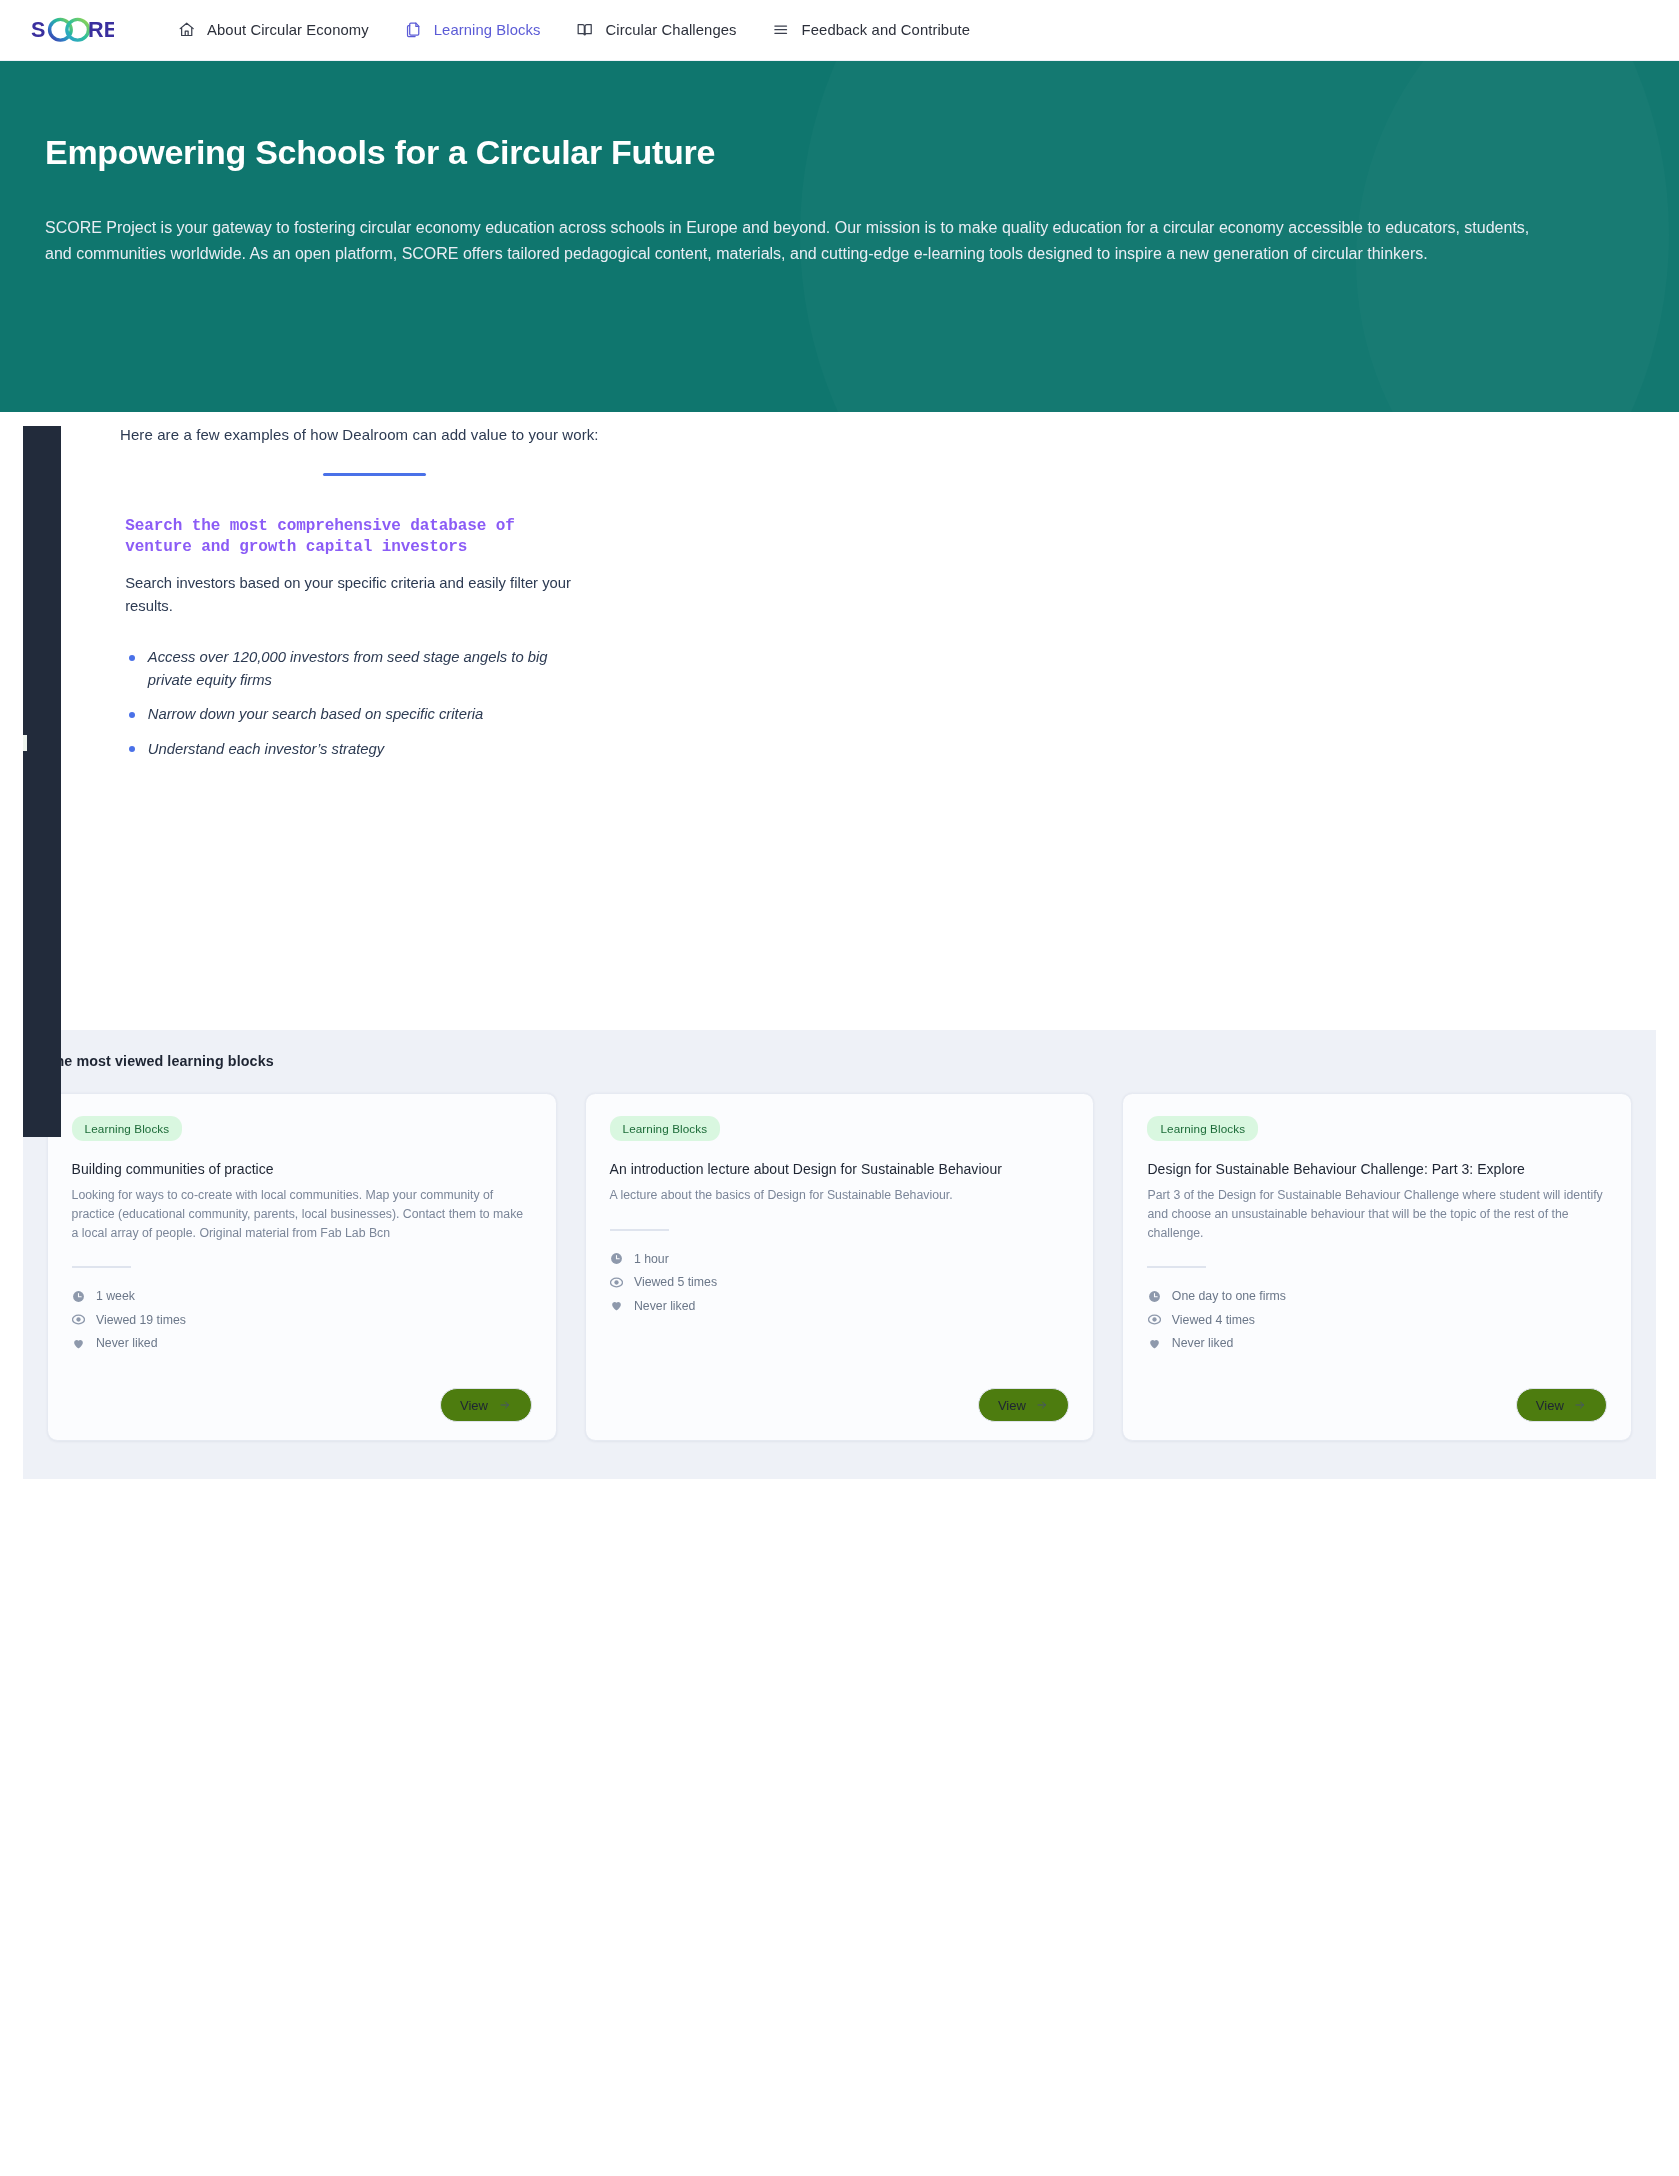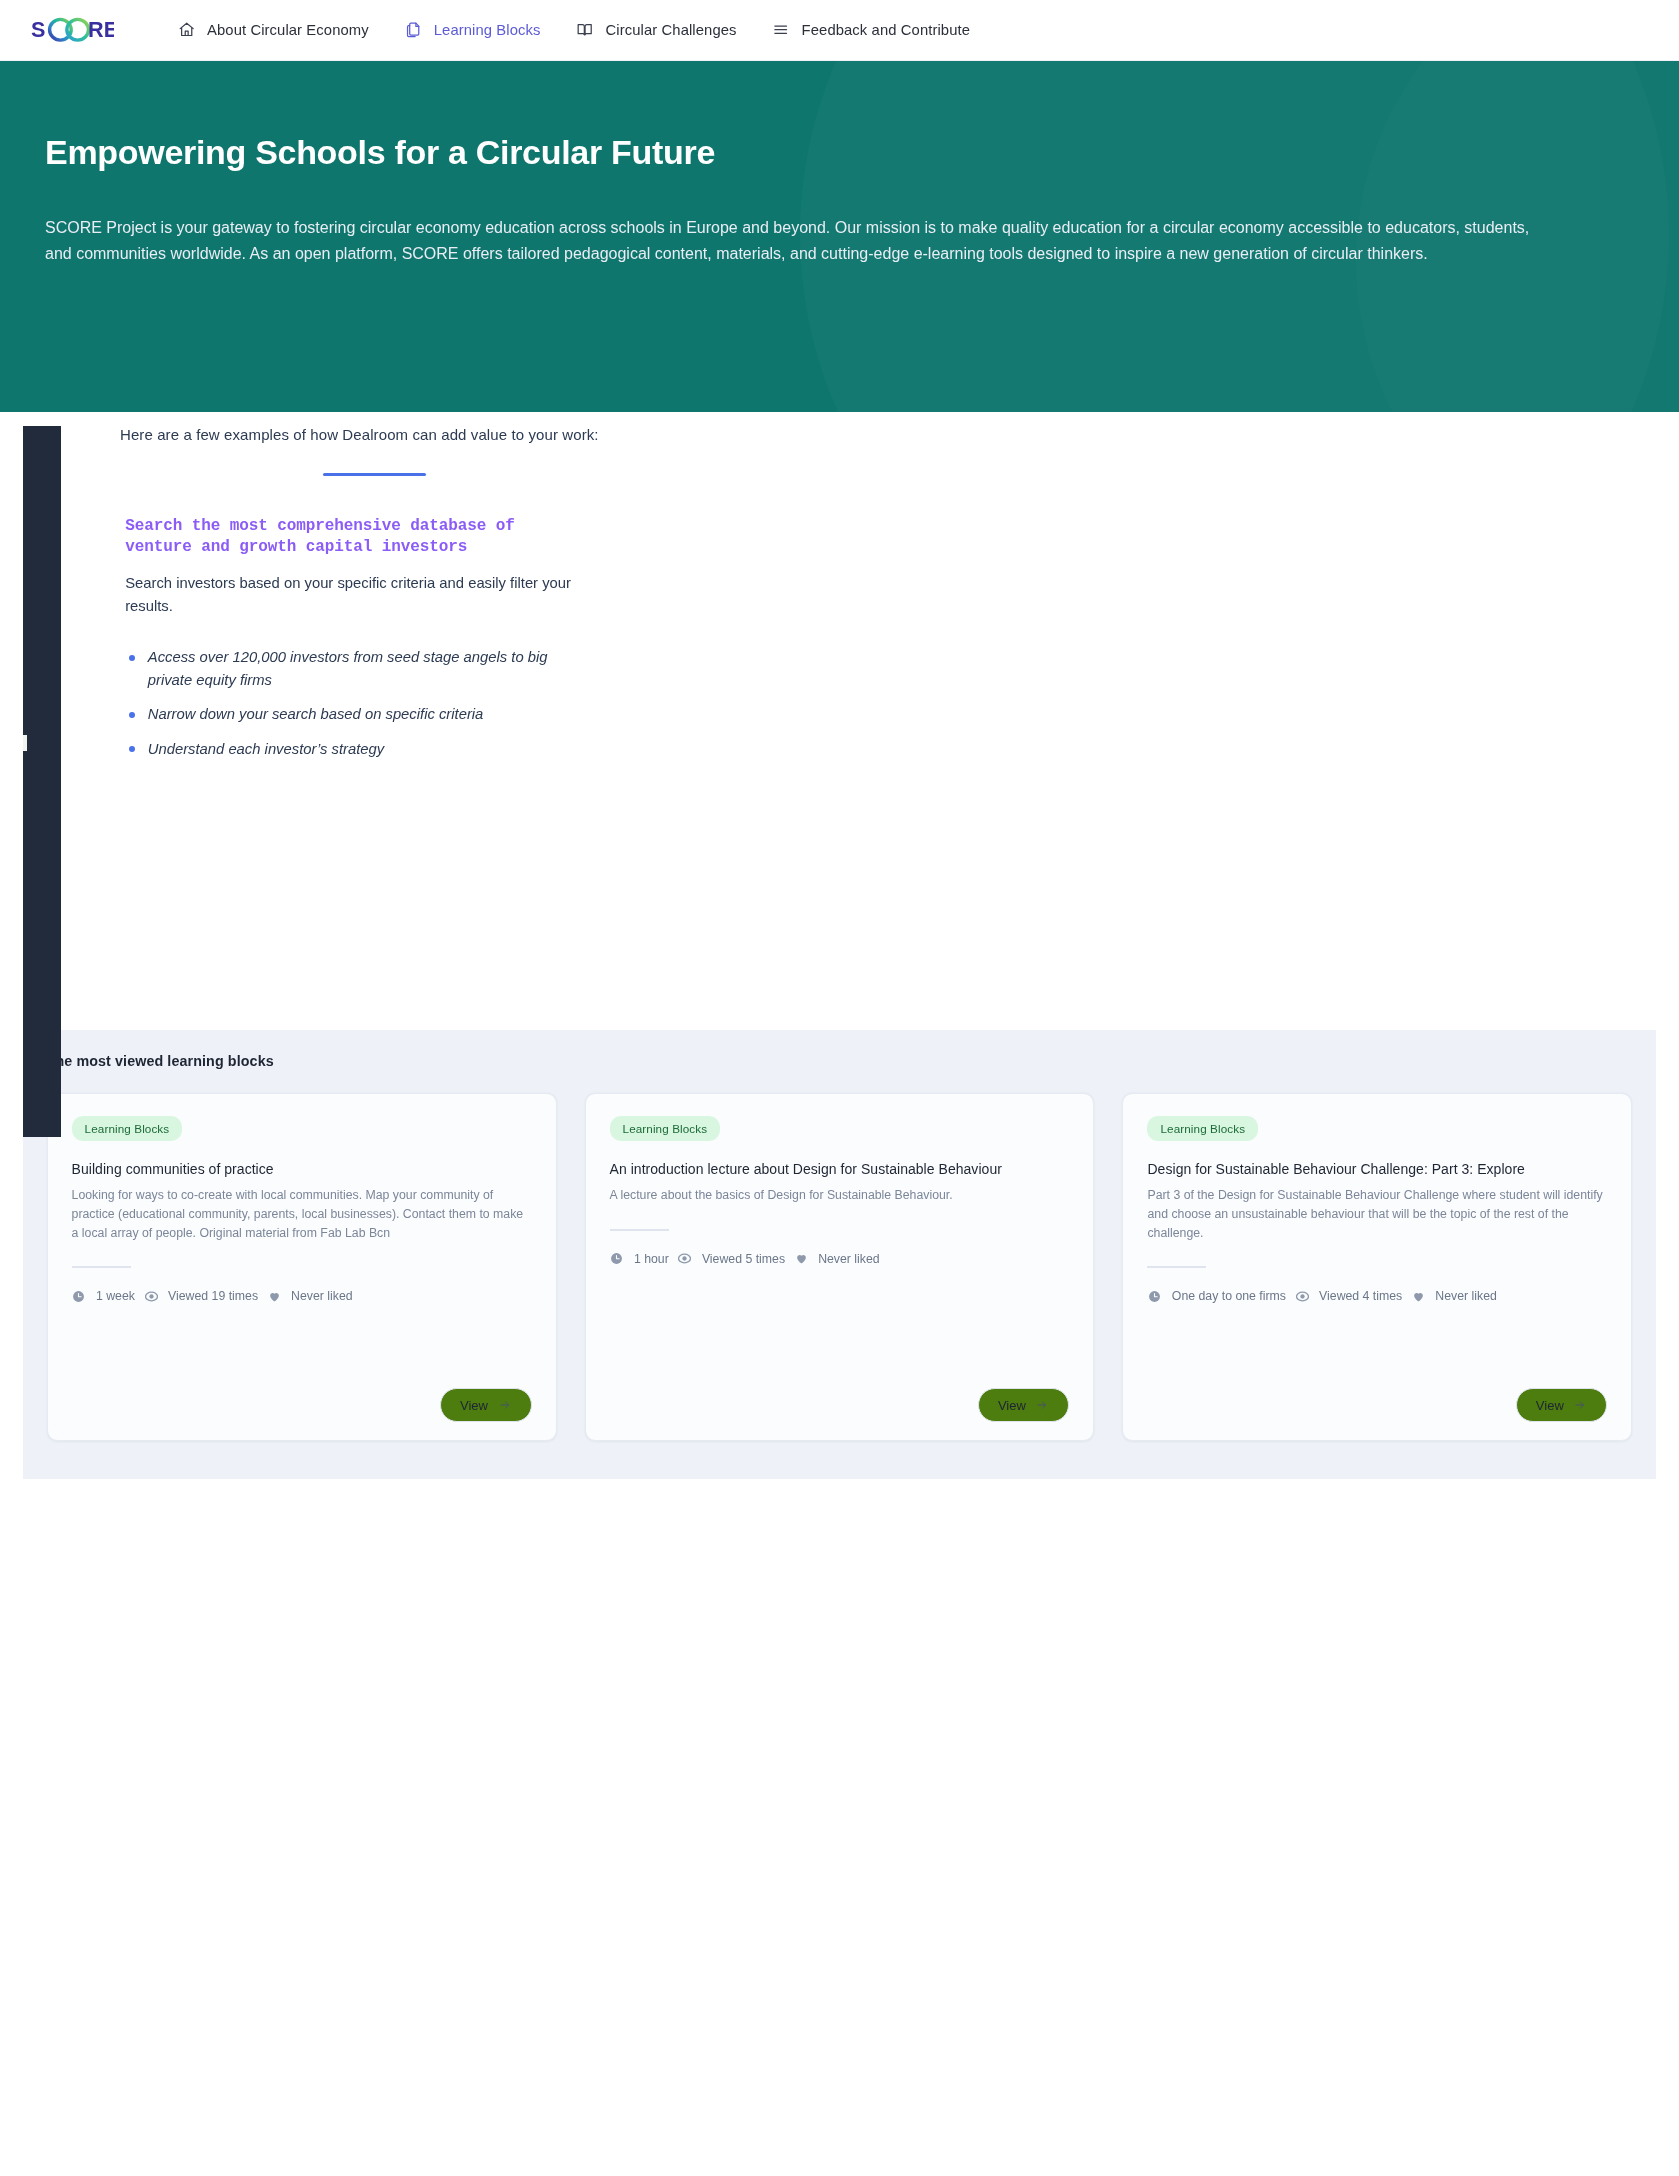--- a/index.html
+++ b/index.html
@@ -222,7 +222,7 @@
   .meta {
     margin-top: 21px;
     display: flex;
-    flex-direction: row;
+    flex-direction: column;
     gap: 8.7px;
   }
   .meta-row {

